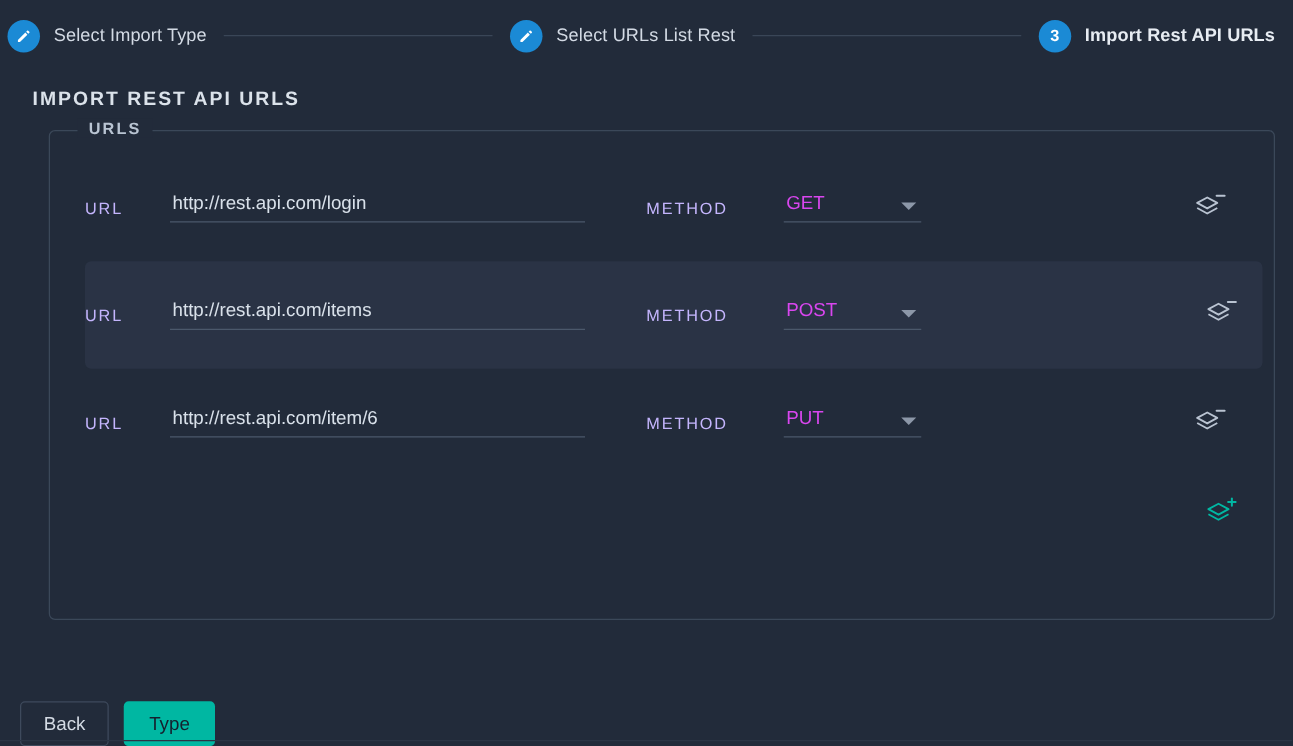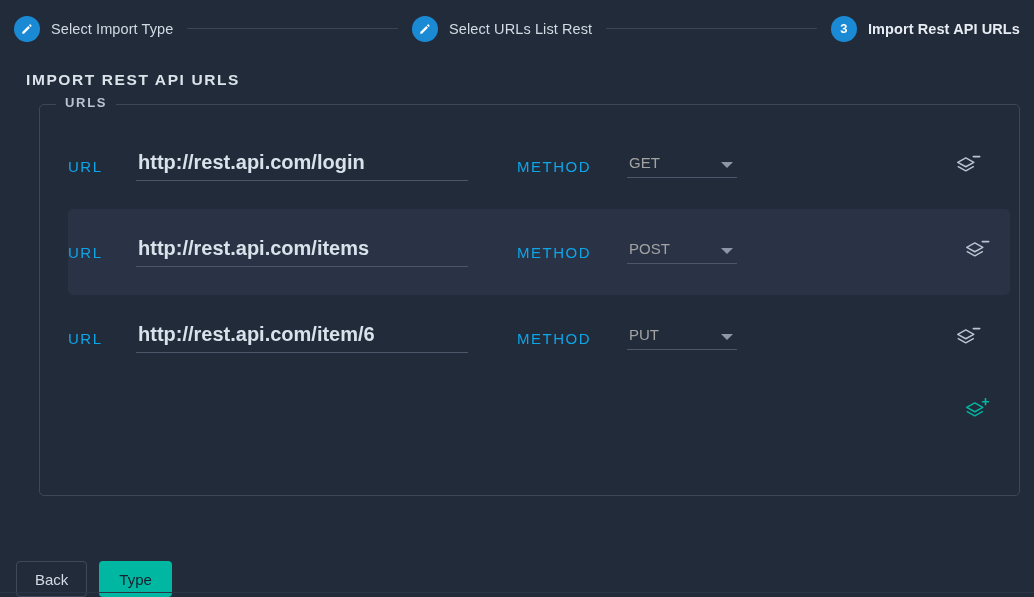--- a/index.html
+++ b/index.html
@@ -21,7 +21,7 @@
     height: 57px;
     display: flex;
     align-items: center;
-    padding: 0 14px 0 14px;
+    padding: 0 14px 0 6px;
     box-sizing: border-box;
   }
   .step {

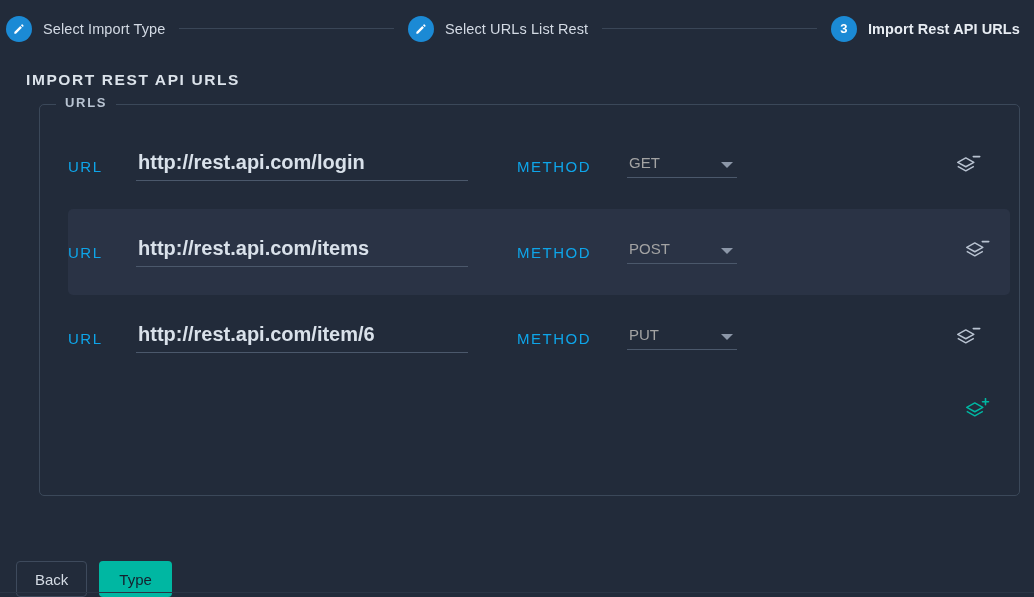--- a/index.html
+++ b/index.html
@@ -92,7 +92,7 @@
   .urls-legend {
     position: absolute;
     top: -10px;
-    left: 16px;
+    left: 22px;
     background: #222b3a;
     padding: 0 9px;
     font-size: 13px;

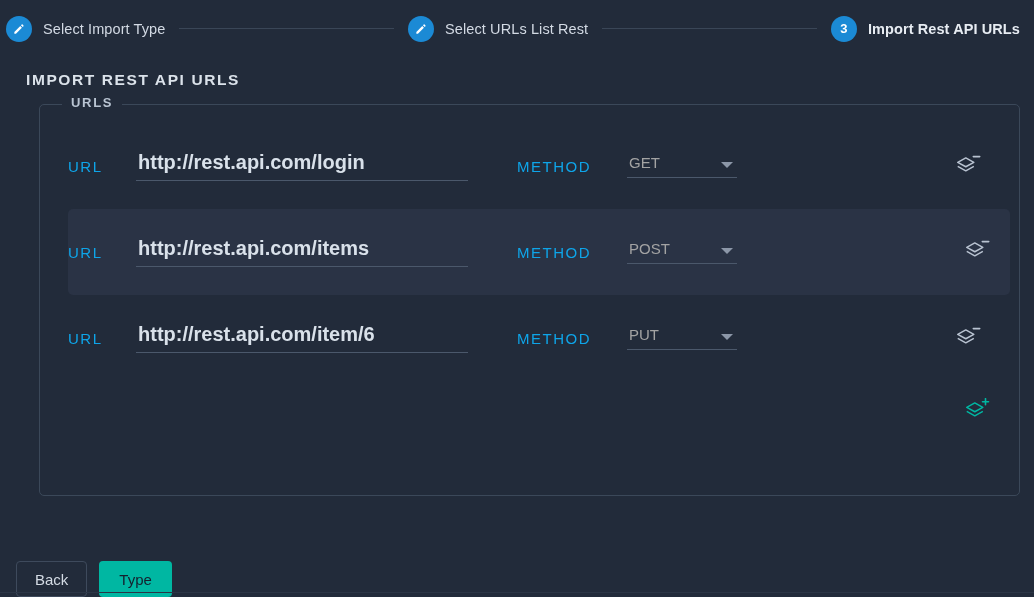--- a/index.html
+++ b/index.html
@@ -119,9 +119,9 @@
     background: #2a3345;
   }
   .field-label {
-    font-size: 15px;
+    font-size: 13px;
     letter-spacing: 1.5px;
-    color: #0ea5e9;
+    color: #c4b5fd;
     text-transform: uppercase;
     flex: 0 0 auto;
   }

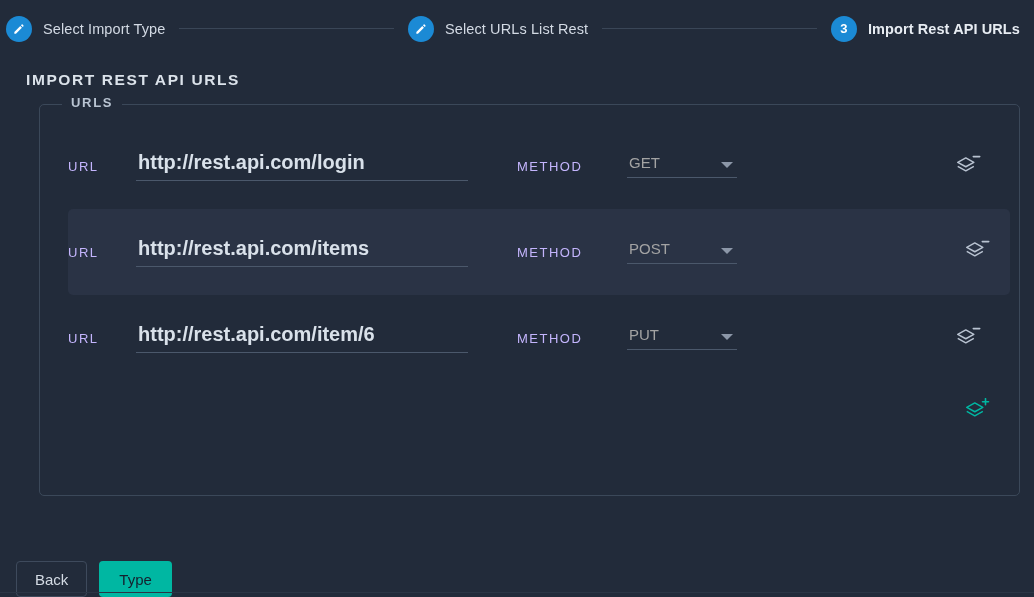--- a/index.html
+++ b/index.html
@@ -135,11 +135,10 @@
     border-bottom: 1px solid #4b586b;
     color: #d9e1ea;
     font-family: "Liberation Sans", sans-serif;
-    font-size: 20px;
+    font-size: 15px;
     padding: 0 2px 6px 2px;
     outline: none;
     box-sizing: border-box;
-    font-weight: bold;
   }
 
   .select-wrap {

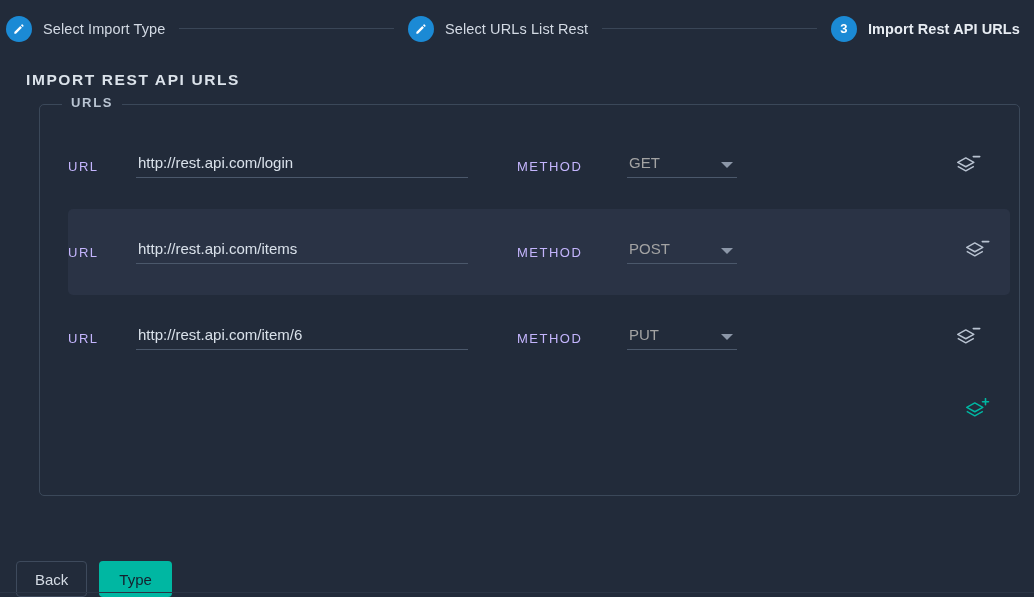--- a/index.html
+++ b/index.html
@@ -151,7 +151,7 @@
   }
   .select-value {
     font-size: 15px;
-    color: #a3a3a3;
+    color: #d946ef;
     padding-left: 2px;
   }
   .chevron {

